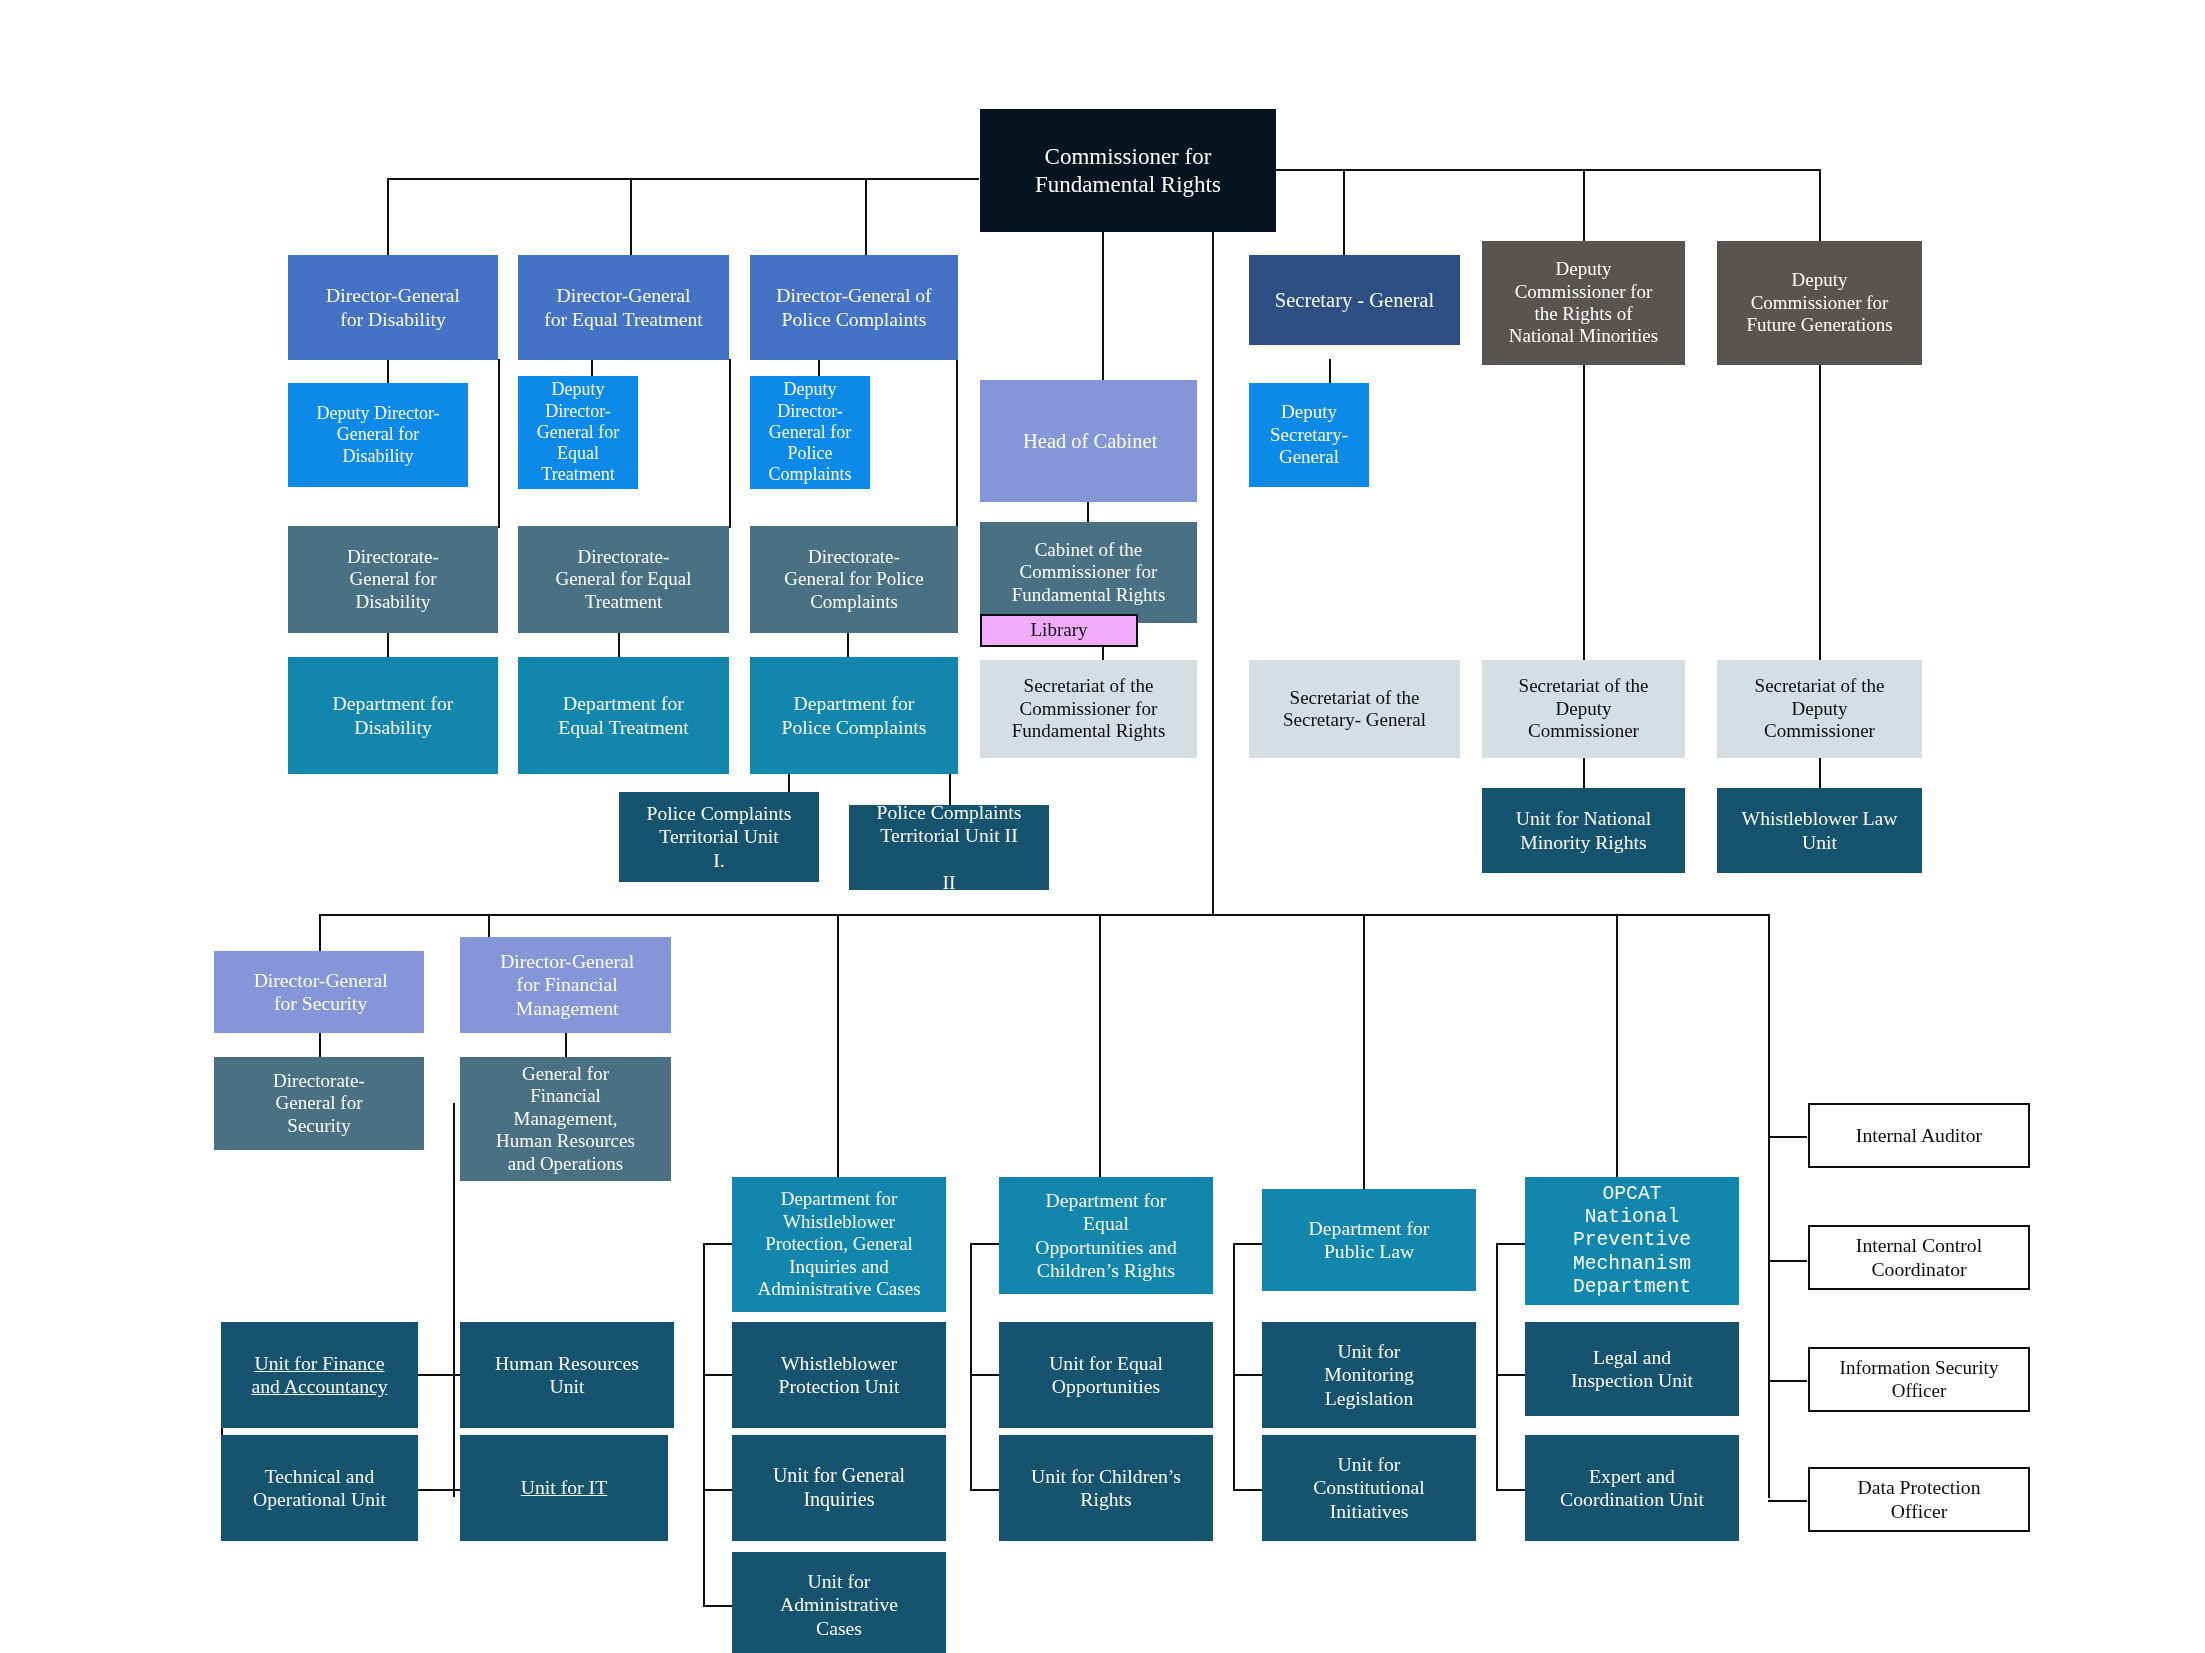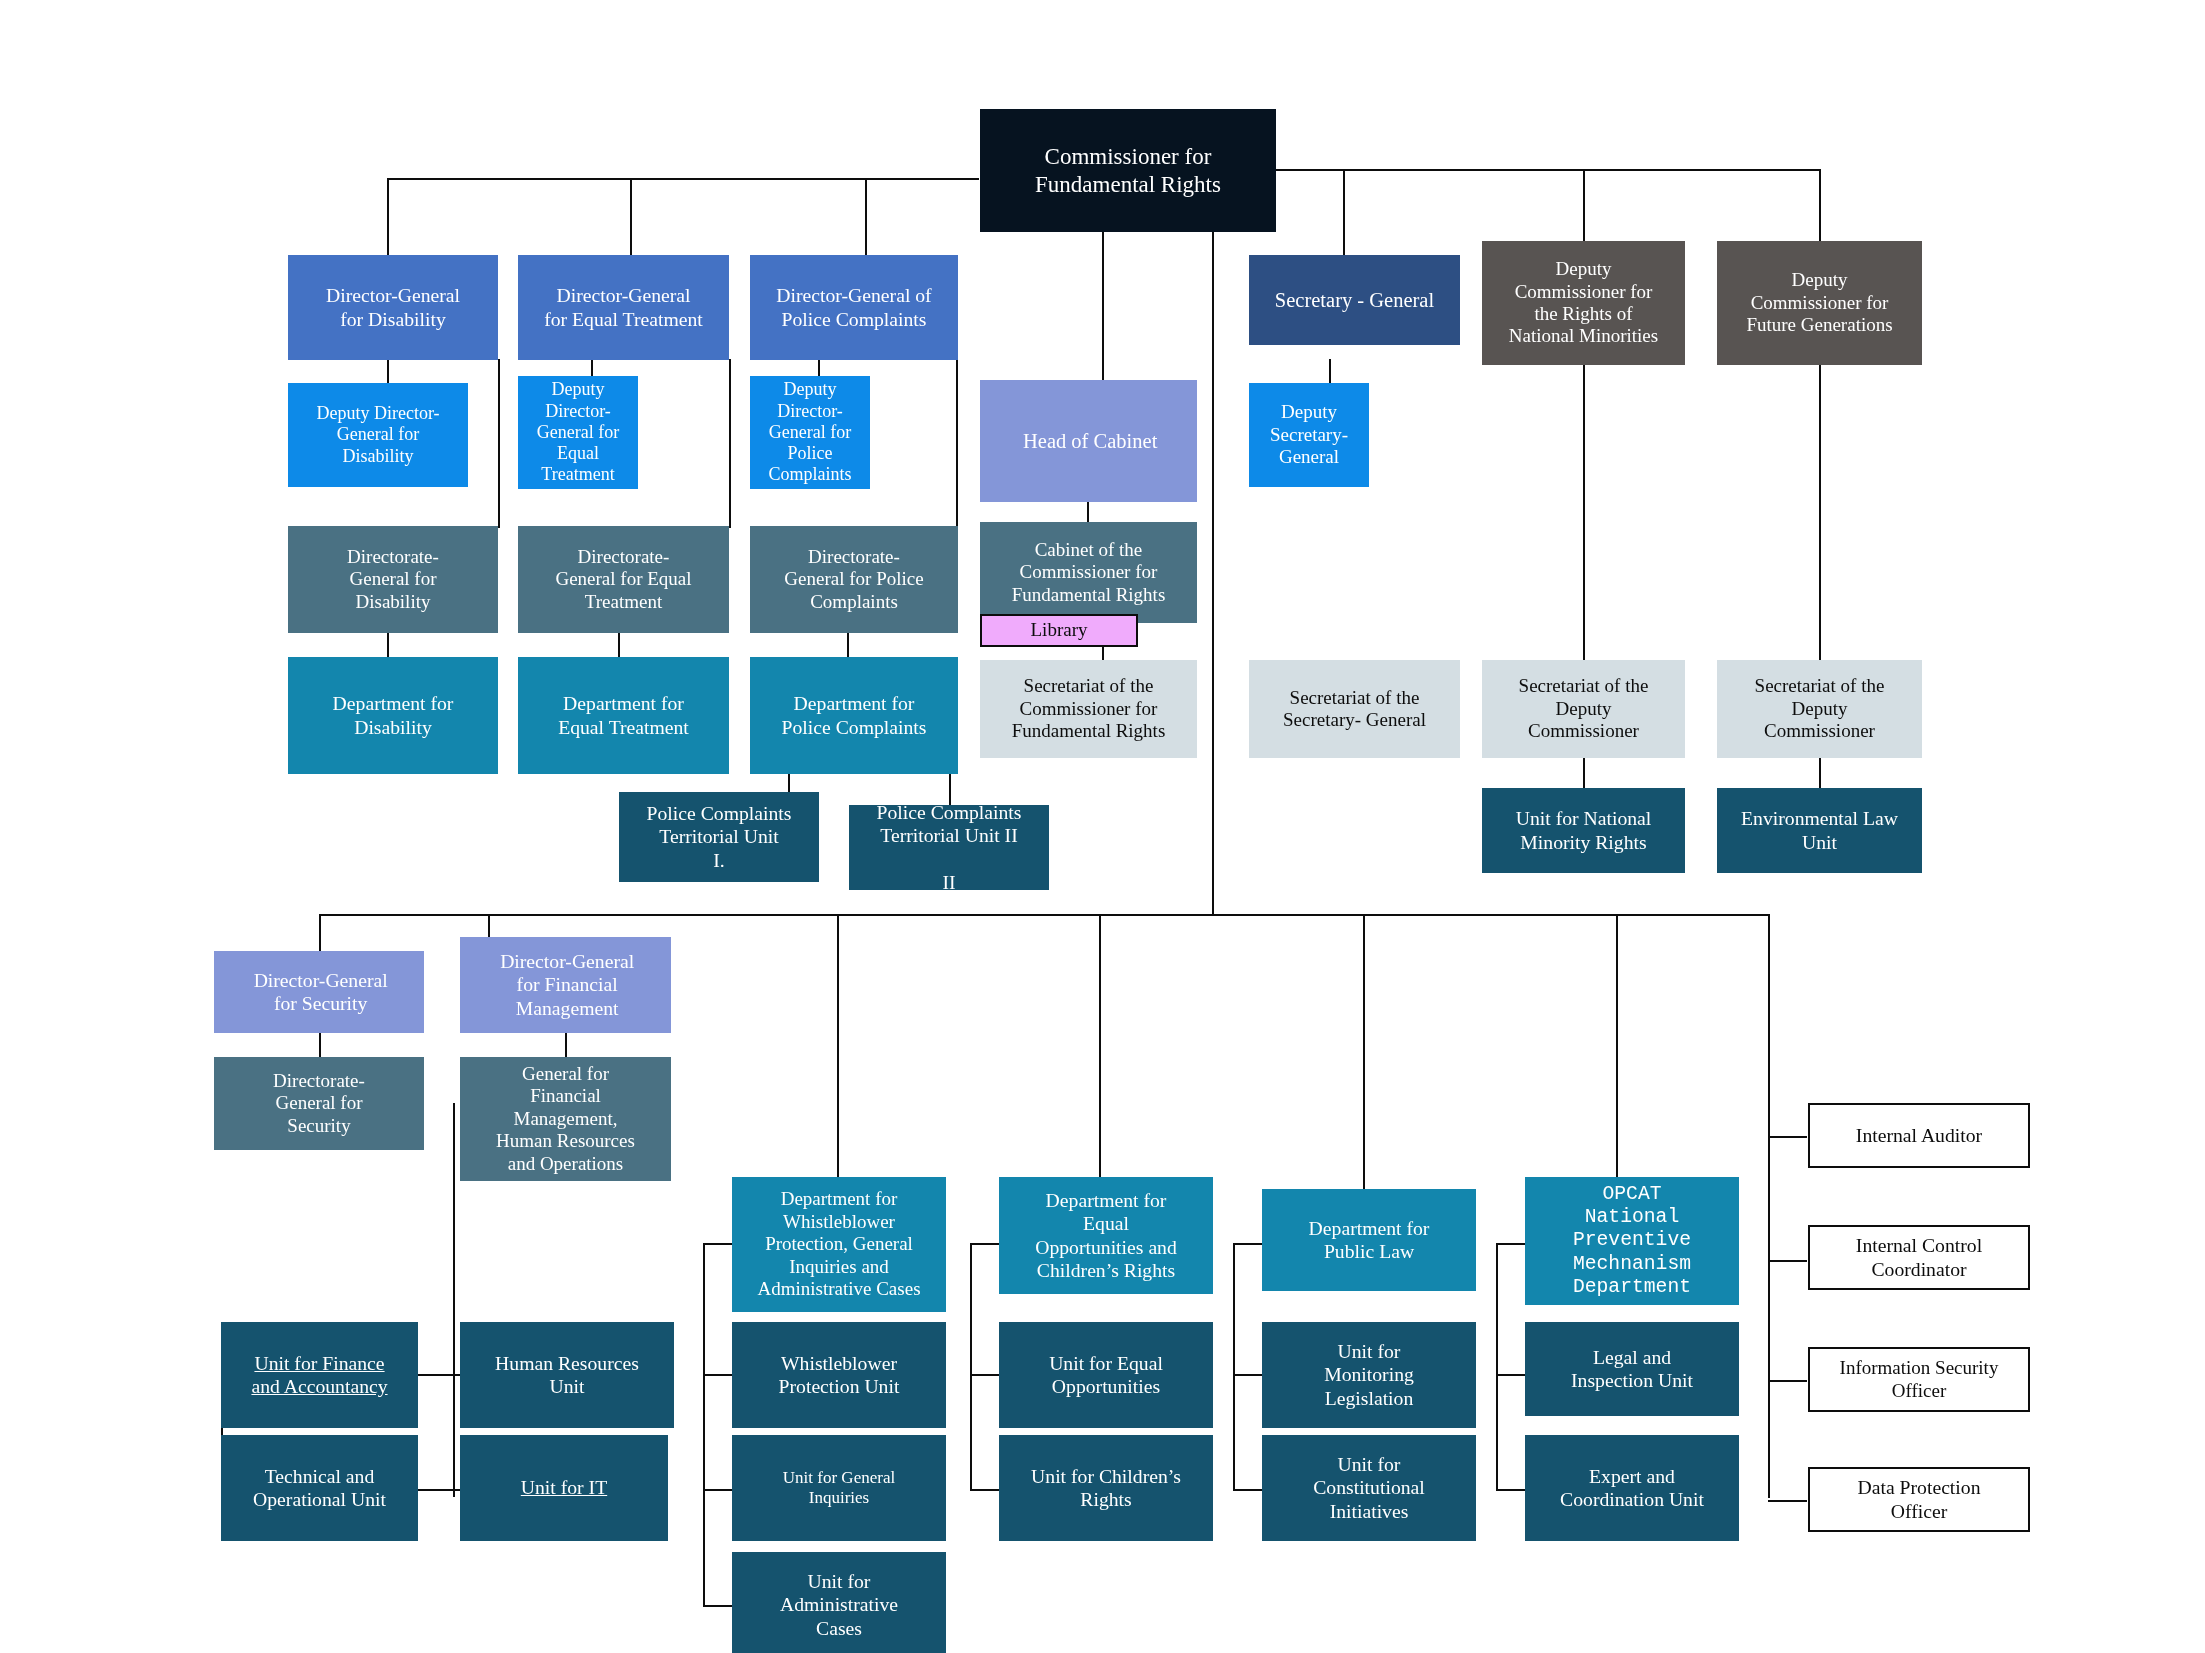--- a/index.html
+++ b/index.html
@@ -208,7 +208,7 @@
 II</div>
   <div class="node c-unit" style="left:1482px;top:788px;width:203px;height:85px;font-size:19.7px;">Unit for National
 Minority Rights</div>
-  <div class="node c-unit" style="left:1717px;top:788px;width:205px;height:85px;font-size:19.7px;">Environmental Law
+  <div class="node c-unit" style="left:1717px;top:788px;width:205px;height:85px;font-size:19.7px;">Whistleblower Law
 Unit</div>
 
   <div class="node c-cabhead" style="left:214px;top:951px;width:210px;height:82px;font-size:19.7px;">Director-General

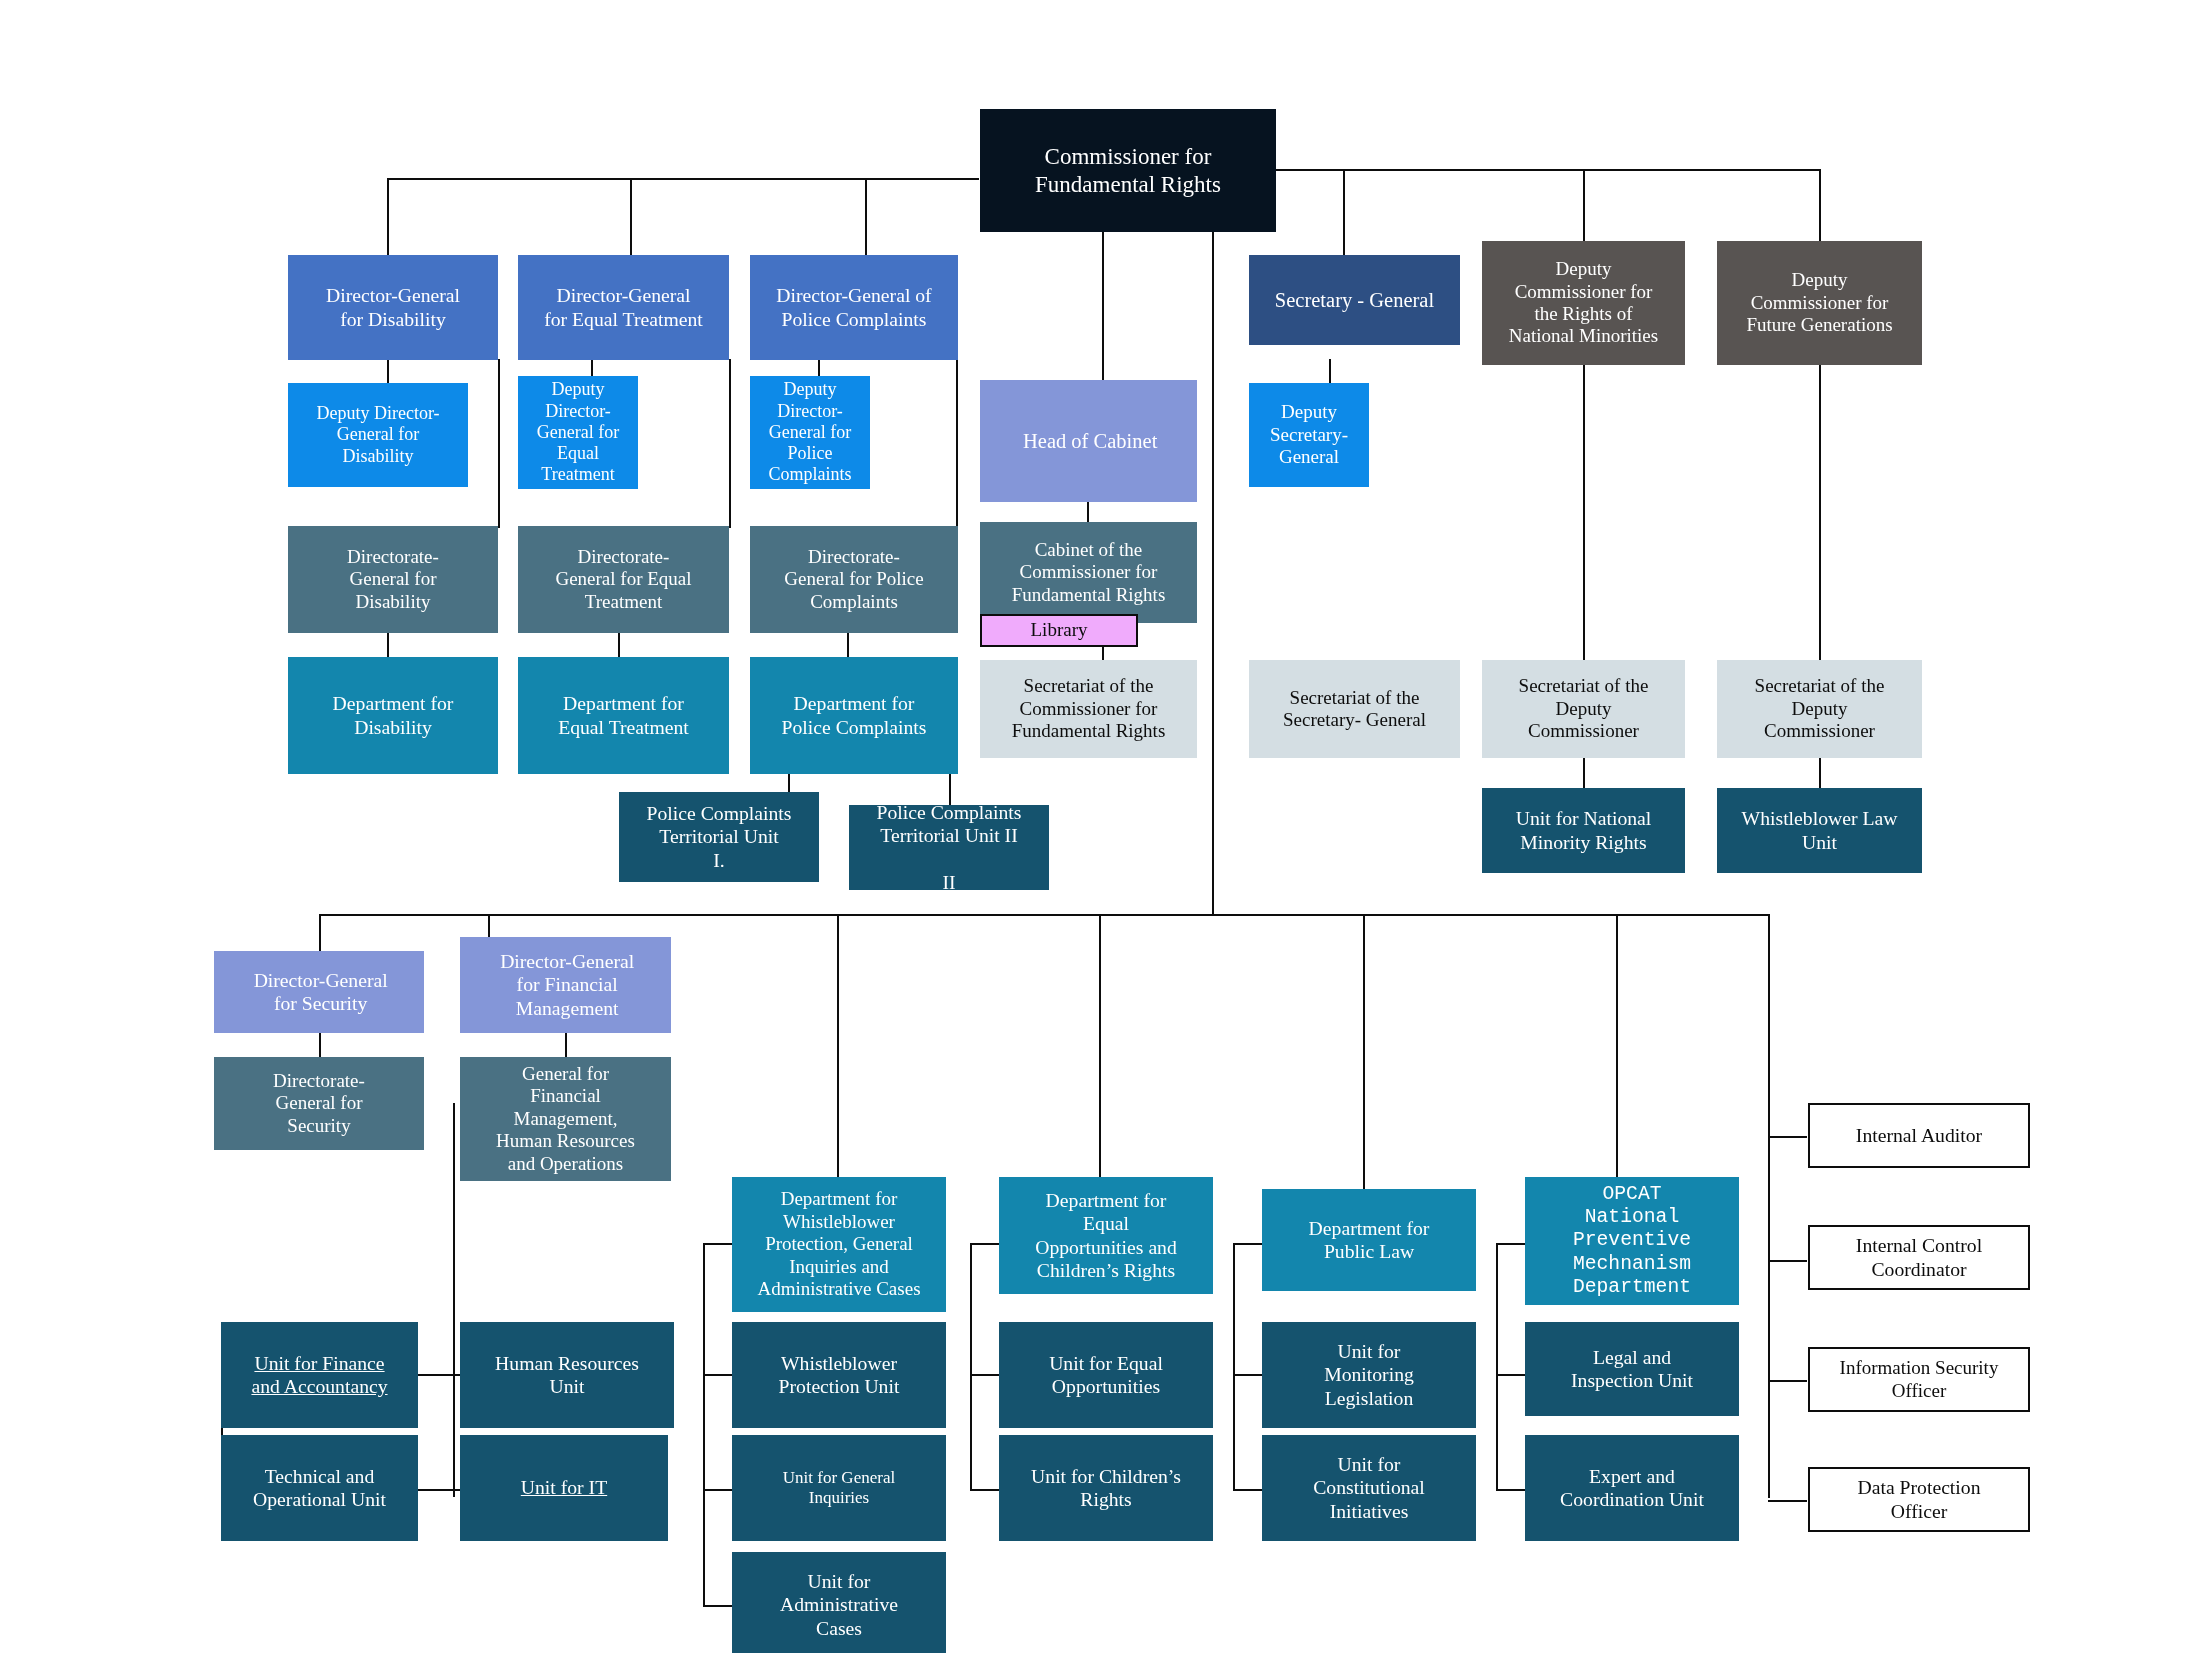--- a/index.html
+++ b/index.html
@@ -266,7 +266,7 @@
   <div class="node c-unit" style="left:221px;top:1435px;width:197px;height:106px;font-size:19.7px;">Technical and
 Operational Unit</div>
   <div class="node c-unit" style="left:460px;top:1435px;width:208px;height:106px;font-size:19.7px;text-decoration:underline;">Unit for IT</div>
-  <div class="node c-unit" style="left:732px;top:1435px;width:214px;height:106px;font-size:17px;">Unit for General
+  <div class="node c-unit" style="left:732px;top:1435px;width:214px;height:106px;font-size:20px;">Unit for General
 Inquiries</div>
   <div class="node c-unit" style="left:999px;top:1435px;width:214px;height:106px;font-size:19.7px;">Unit for Children’s
 Rights</div>

